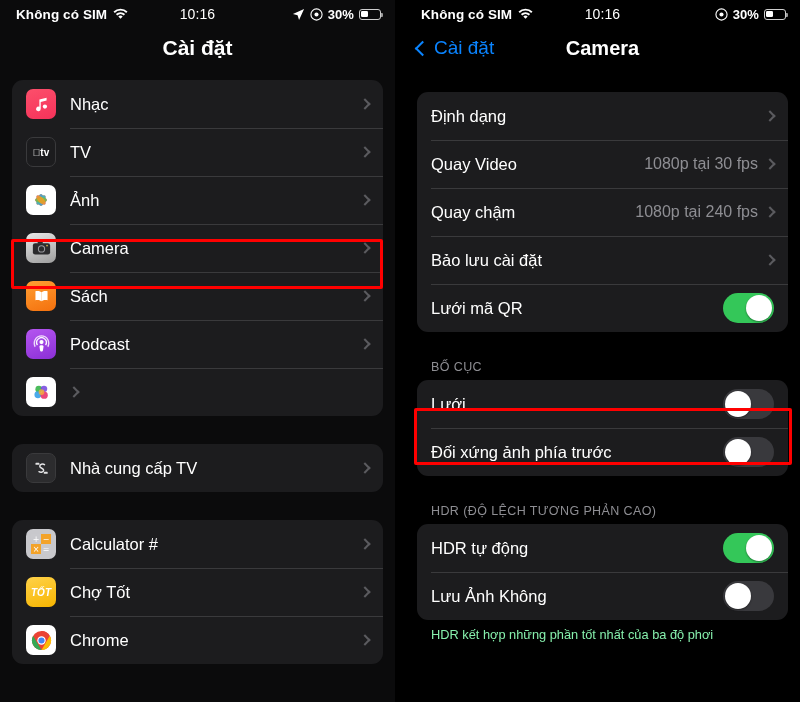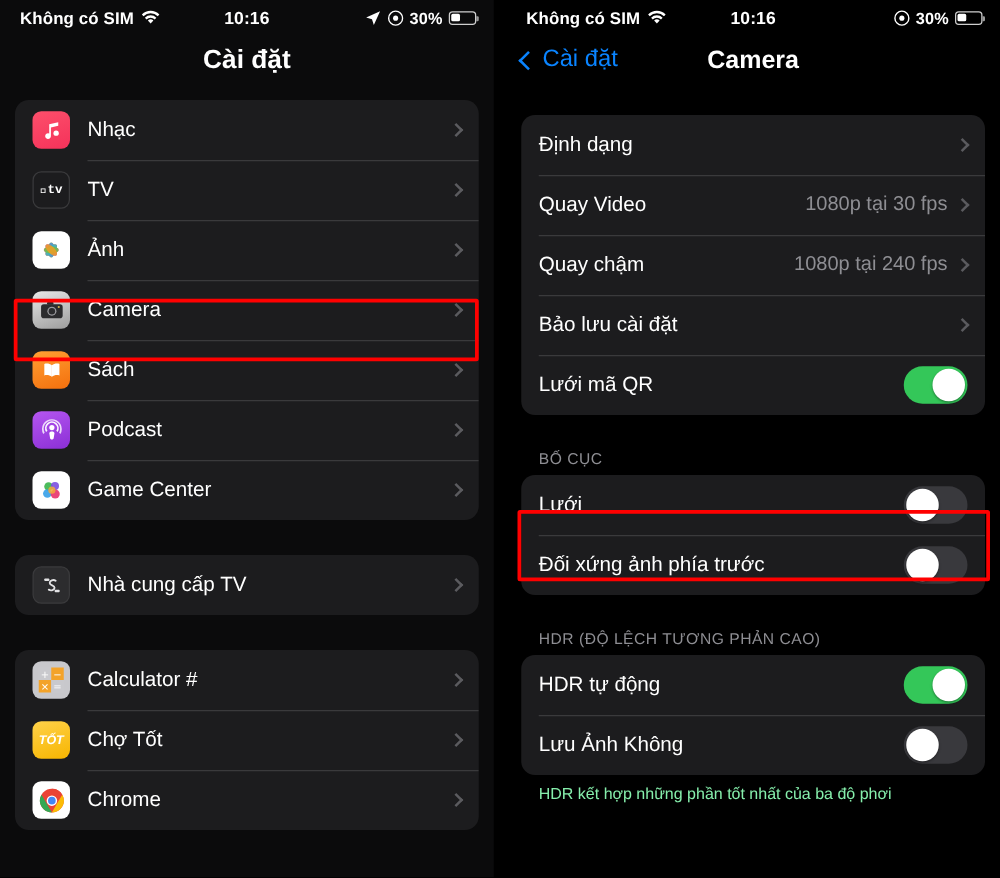--- a/index.html
+++ b/index.html
@@ -23,7 +23,7 @@
   }
   .sb-left  { display:flex; align-items:center; gap:6px; }
   .sb-center{ position:absolute; left:0; right:0; text-align:center;
-              font-size:14px; font-weight:700; pointer-events:none; }
+              font-size:14px; font-weight:400; pointer-events:none; }
   .sb-right { margin-left:auto; display:flex; align-items:center; gap:5px; position:relative; z-index:2;}
   .sb-pct { font-size:13px; font-weight:600; }
   .battery {

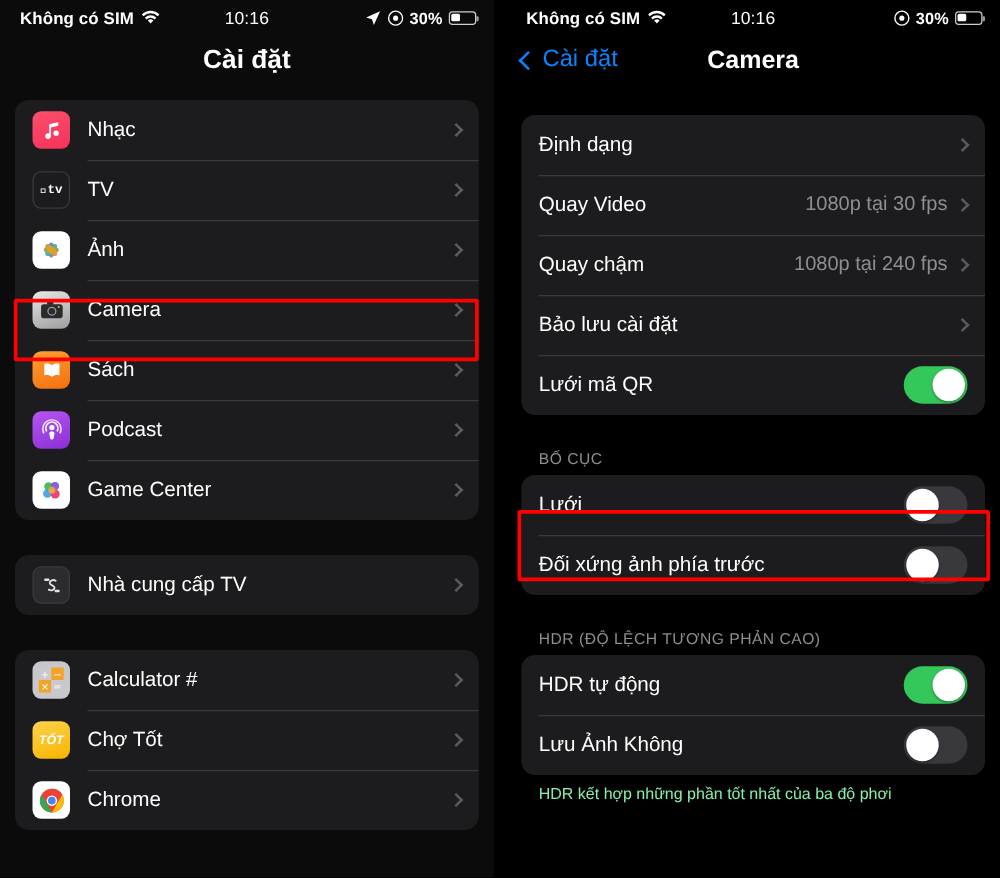--- a/index.html
+++ b/index.html
@@ -79,7 +79,7 @@
 
   
   .ic-music { background:linear-gradient(160deg,#fc4f6b,#f5325a); }
-  .ic-tv    { background:#1c1c1e; border:1px solid #3a3a3c;font-family:Liberation Mono, monospace; }
+  .ic-tv    { background:#1c1c1e; border:1px solid #3a3a3c; }
   .ic-photos{ background:#fff; }
   .ic-camera{ background:linear-gradient(160deg,#e8e8e8,#9d9d9d); }
   .ic-books { background:linear-gradient(160deg,#ff9f33,#f4700d); }

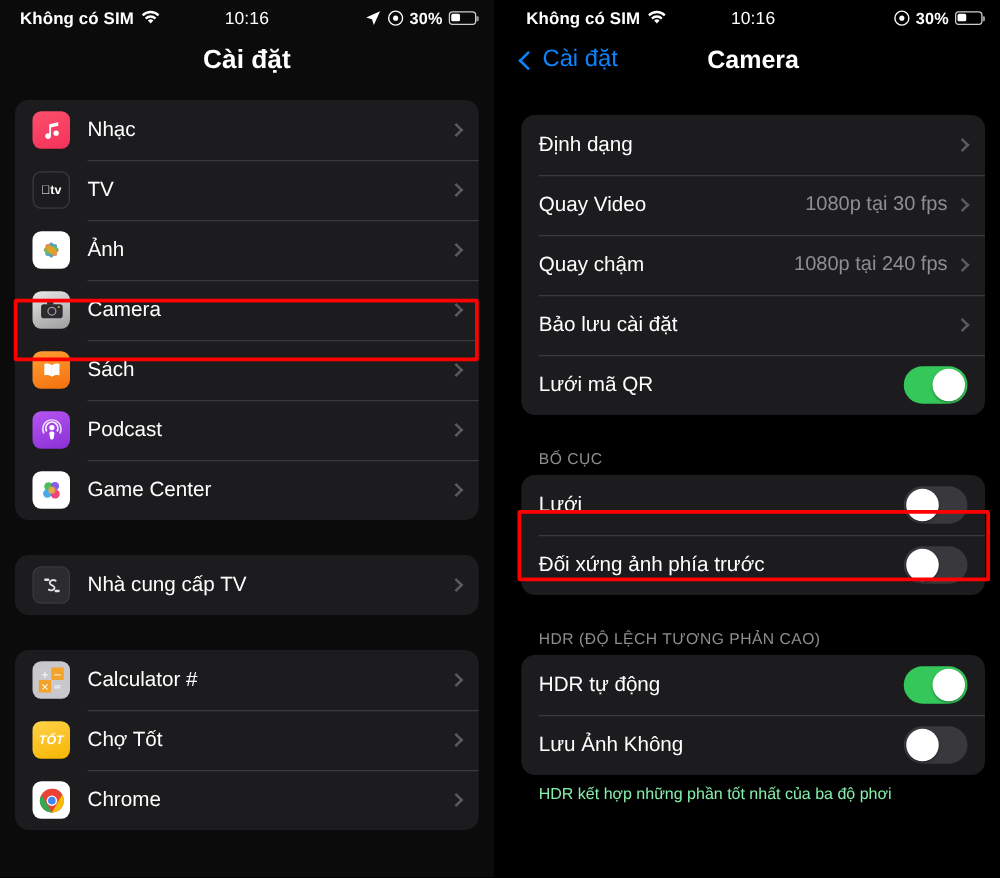--- a/index.html
+++ b/index.html
@@ -210,7 +210,6 @@
               <circle cx="11" cy="10.6" r="3" fill="#f2a93b" opacity=".85"></circle>
             </svg>
           </span>
-          <span class="label">Game Center</span>
           <span class="chev"></span>
         </div>
       </div>

